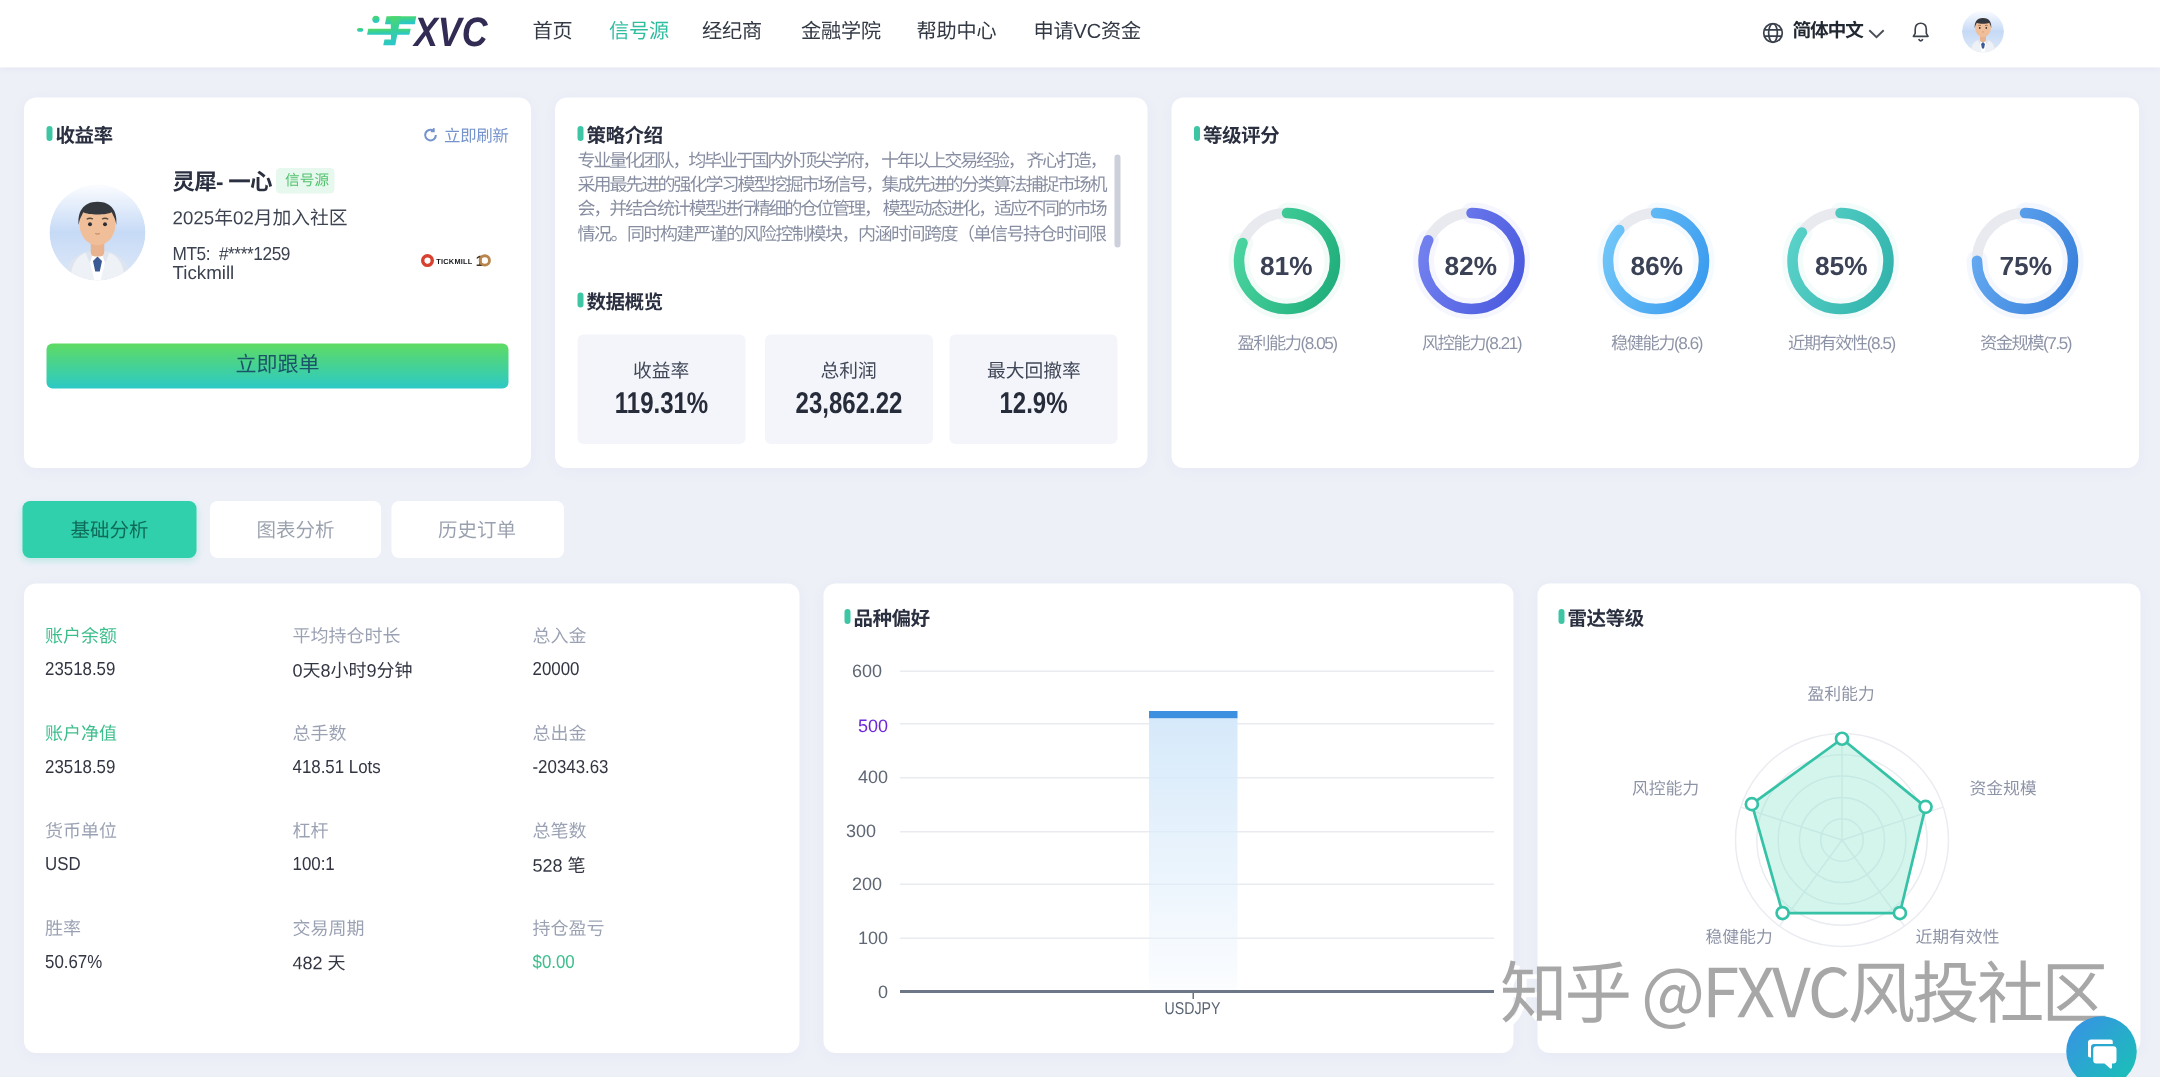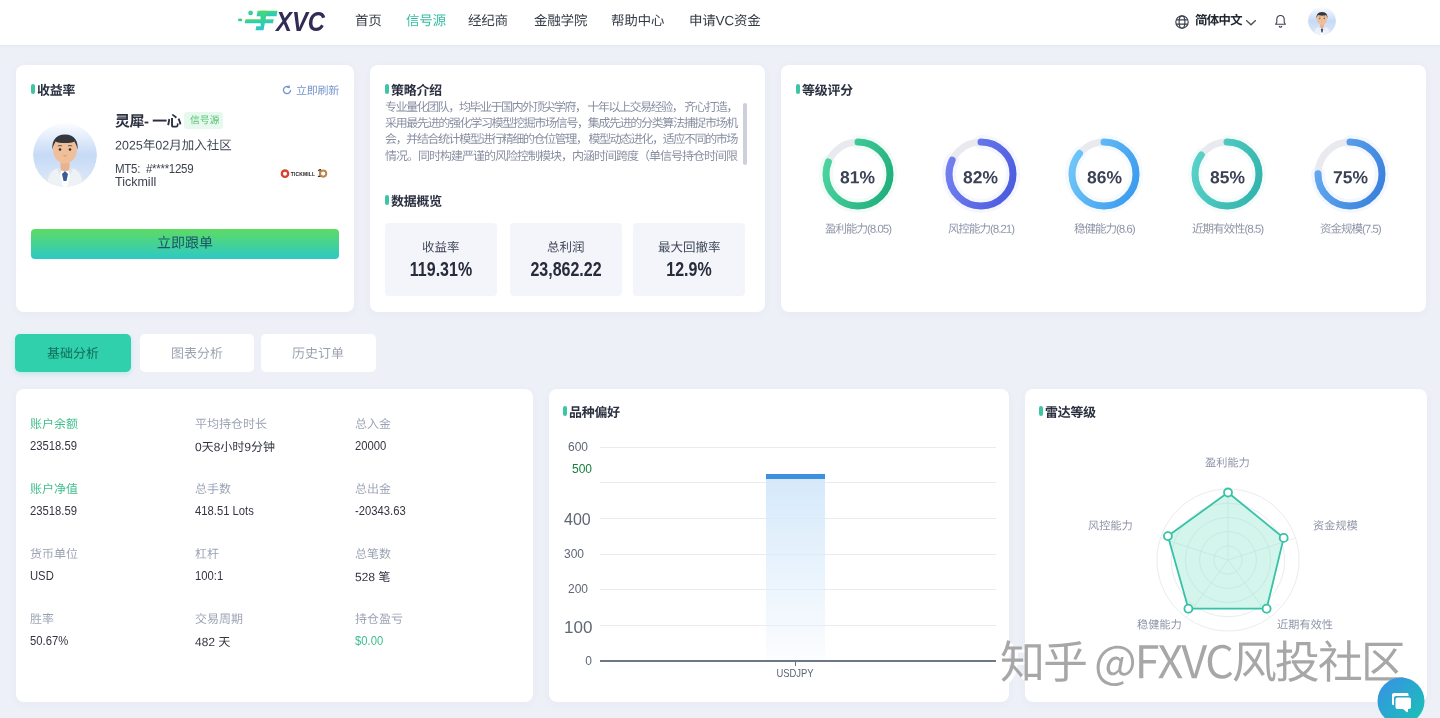--- a/index.html
+++ b/index.html
@@ -752,7 +752,7 @@
     <div class="abs" style="left:600px;top:446.5px;width:396px;height:1px;background:#e9ebf0"></div>
     <div class="lat" style="left:564px;top:439.5px;width:28px;text-align:center;font-size:12px;color:#5f6775">600</div>
     <div class="abs" style="left:600px;top:482.2px;width:396px;height:1px;background:#e9ebf0"></div>
-    <div class="lat" style="left:564px;top:462px;width:28px;text-align:right;font-size:12px;color:#15803d">500</div>
+    <div class="lat" style="left:564px;top:477px;width:28px;text-align:right;font-size:12px;color:#6d28d9">500</div>
     <div class="abs" style="left:600px;top:517.9px;width:396px;height:1px;background:#e9ebf0"></div>
     <div class="lat" style="left:564px;top:510.9px;width:28px;font-size:16px;color:#5f6775">400</div>
     <div class="abs" style="left:600px;top:553.6px;width:396px;height:1px;background:#e9ebf0"></div>

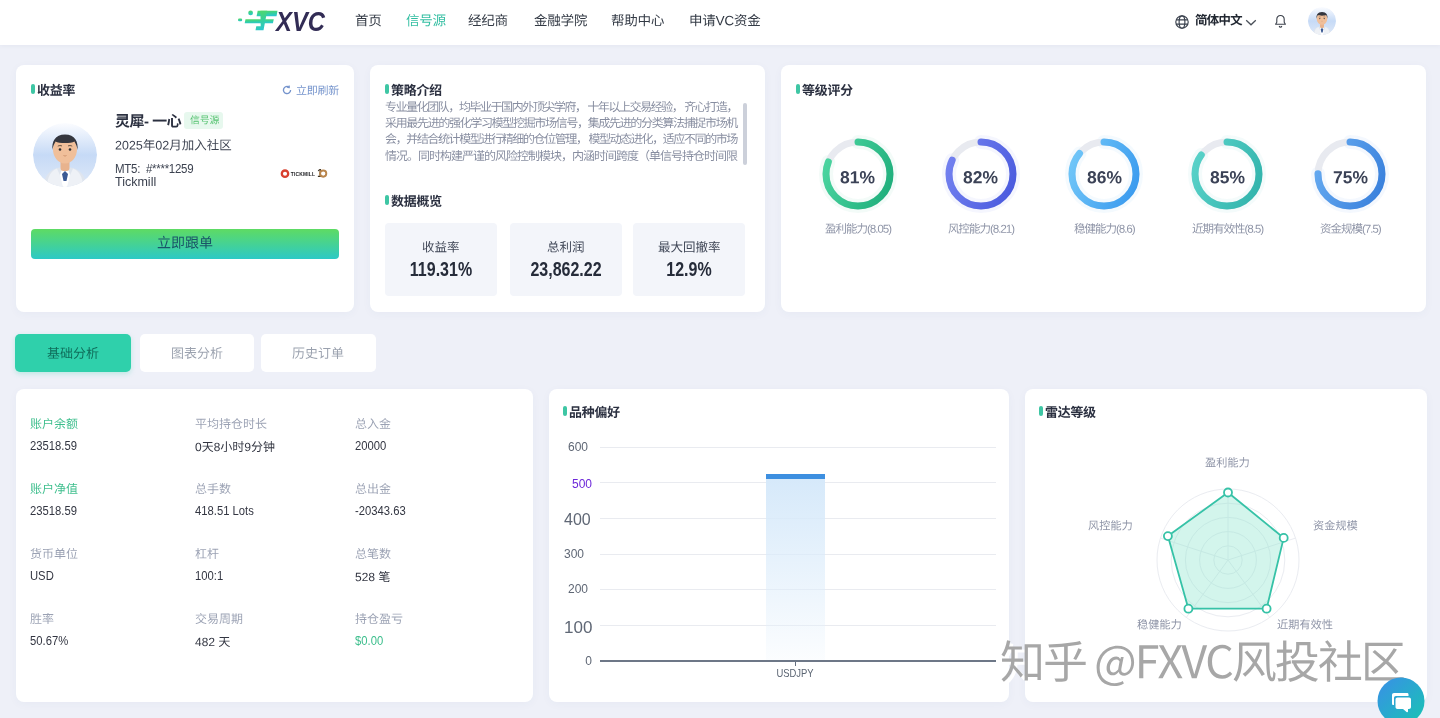--- a/index.html
+++ b/index.html
@@ -754,7 +754,7 @@
     <div class="abs" style="left:600px;top:482.2px;width:396px;height:1px;background:#e9ebf0"></div>
     <div class="lat" style="left:564px;top:477px;width:28px;text-align:right;font-size:12px;color:#6d28d9">500</div>
     <div class="abs" style="left:600px;top:517.9px;width:396px;height:1px;background:#e9ebf0"></div>
-    <div class="lat" style="left:564px;top:510.9px;width:28px;font-size:16px;color:#5f6775">400</div>
+    <div class="lat" style="left:564px;top:510.9px;width:28px;text-align:right;font-size:12px;color:#5f6775">400</div>
     <div class="abs" style="left:600px;top:553.6px;width:396px;height:1px;background:#e9ebf0"></div>
     <div class="lat" style="left:564px;top:546.6px;width:28px;text-align:left;font-size:12px;color:#5f6775">300</div>
     <div class="abs" style="left:600px;top:589.3px;width:396px;height:1px;background:#e9ebf0"></div>

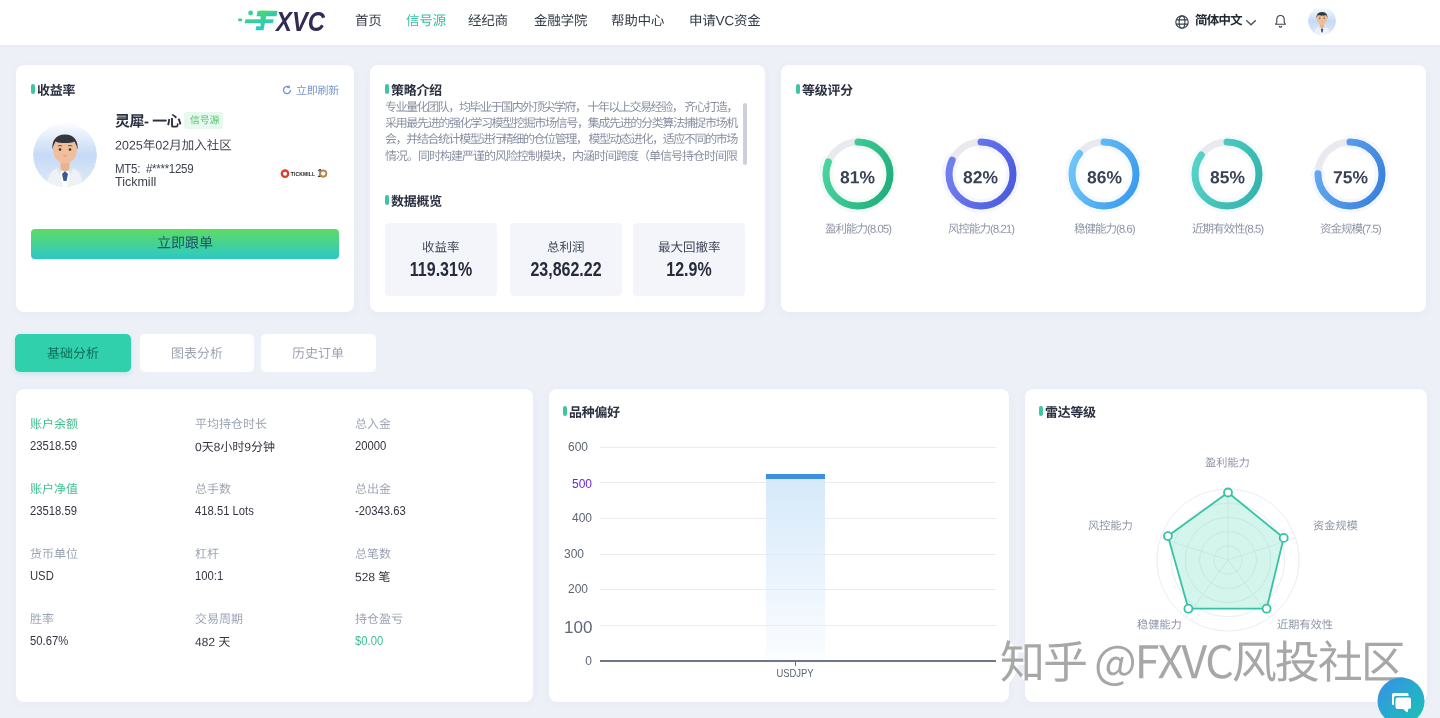--- a/index.html
+++ b/index.html
@@ -760,7 +760,7 @@
     <div class="abs" style="left:600px;top:589.3px;width:396px;height:1px;background:#e9ebf0"></div>
     <div class="lat" style="left:564px;top:582.3px;width:28px;text-align:center;font-size:12px;color:#5f6775">200</div>
     <div class="abs" style="left:600px;top:625.0px;width:396px;height:1px;background:#e9ebf0"></div>
-    <div class="lat" style="left:564px;top:618.0px;width:28px;text-align:right;font-size:17px;color:#5f6775">100</div>
+    <div class="lat" style="left:564px;top:618.0px;width:28px;text-align:right;font-size:12px;color:#5f6775">100</div>
     <div class="lat" style="left:564px;top:653.7px;width:28px;text-align:right;font-size:12px;color:#5f6775">0</div>
     <div class="abs" style="left:600px;top:660px;width:396px;height:1.5px;background:#6d7787"></div>
     <div class="abs" style="left:766px;top:473.5px;width:59px;height:5px;background:#3d8fe0"></div>

